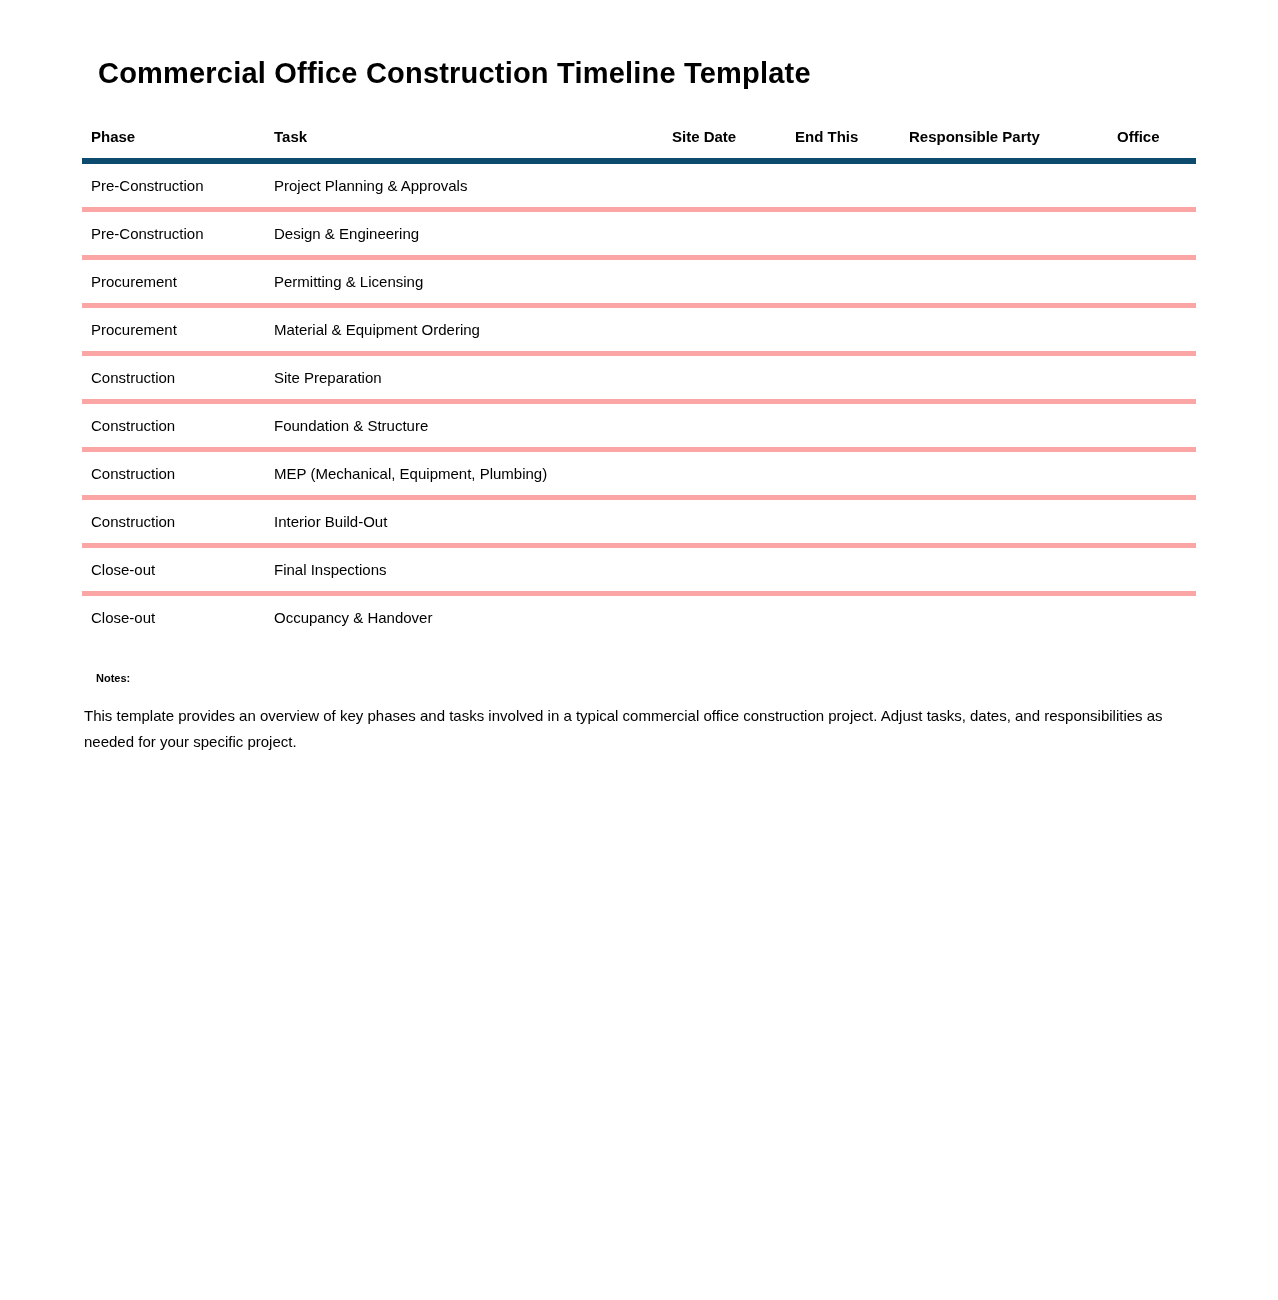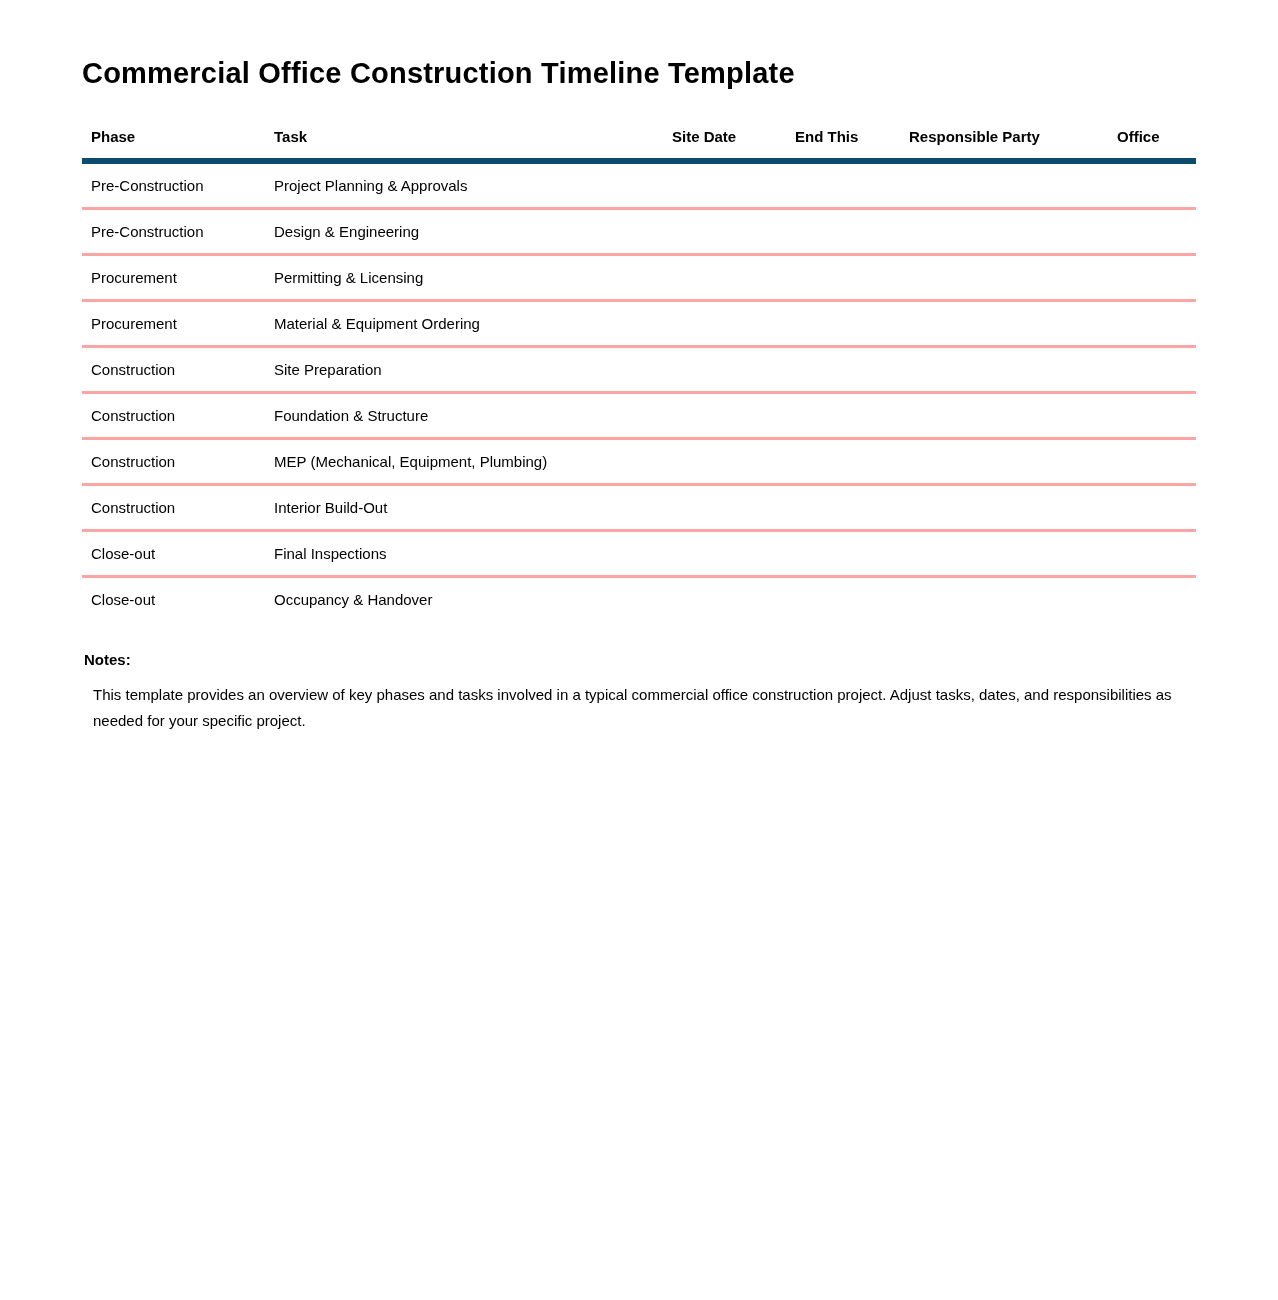--- a/index.html
+++ b/index.html
@@ -21,7 +21,7 @@
     font-size: 29px;
     font-weight: bold;
     line-height: 1.2;
-    margin: 0 0 24px 0;
+    margin: 0 0 24px 16px;
     letter-spacing: 0.2px;
   }
   table.timeline-table {

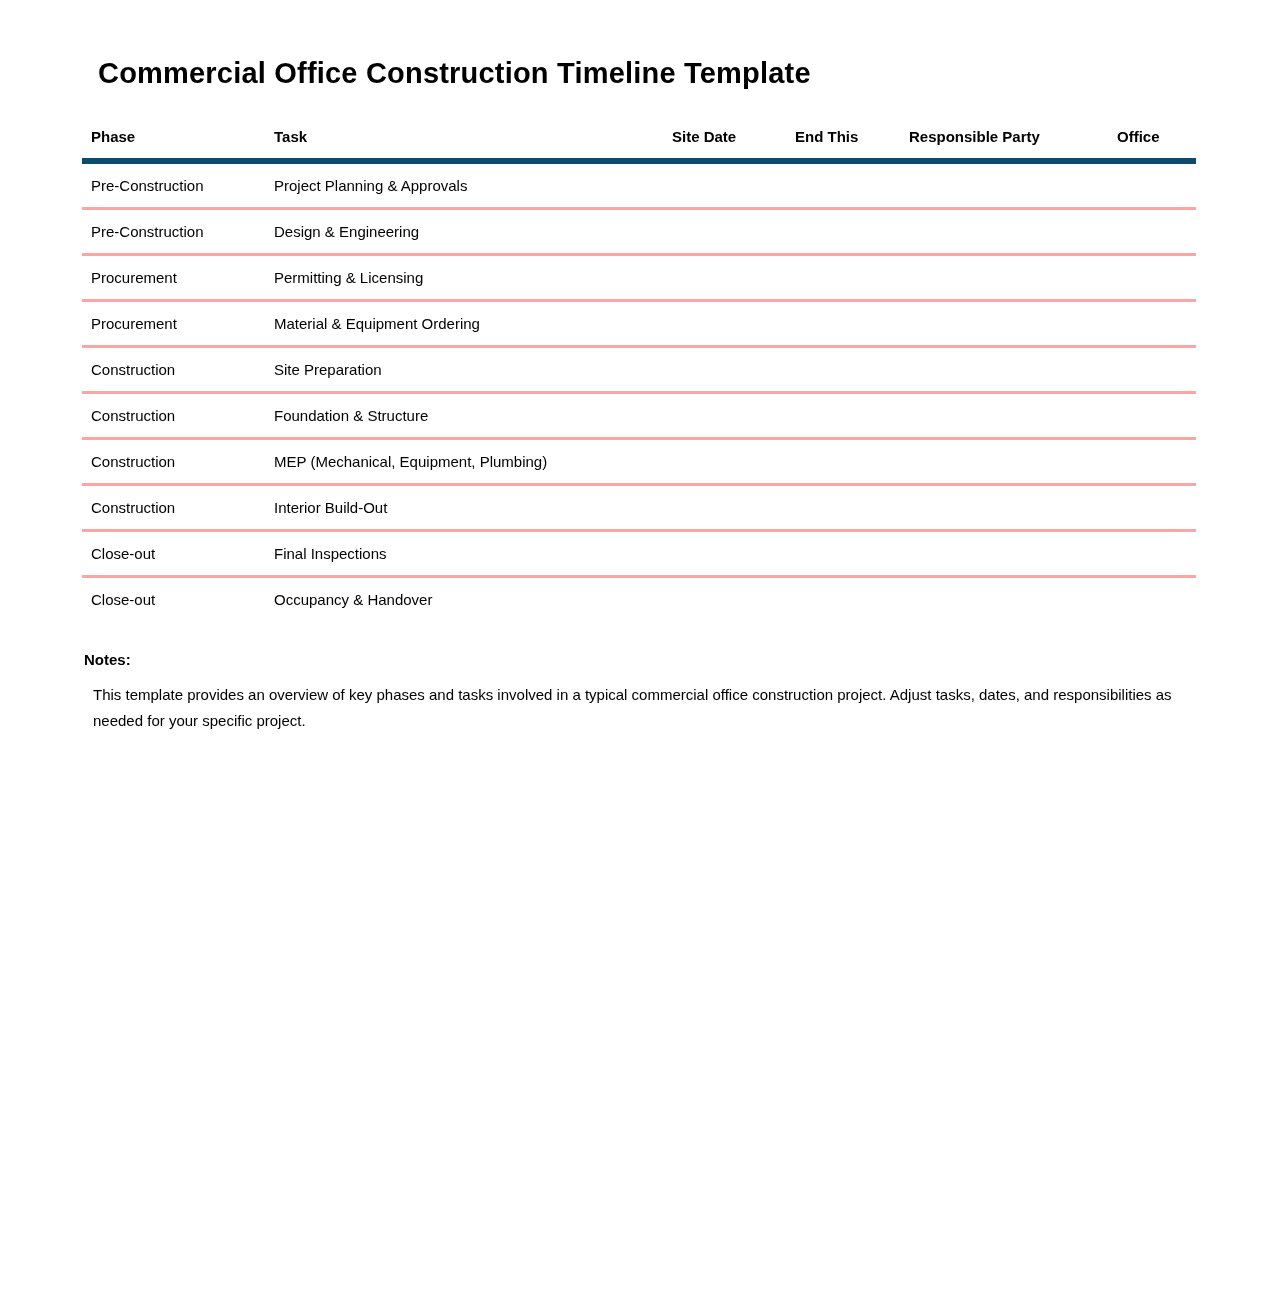--- a/index.html
+++ b/index.html
@@ -44,7 +44,7 @@
     font-weight: normal;
     line-height: 17px;
     padding: 13px 4px 13px 9px;
-    border-bottom: 3px solid #fca5a5;
+    border-bottom: 5px solid #fca5a5;
     white-space: nowrap;
     overflow: hidden;
   }

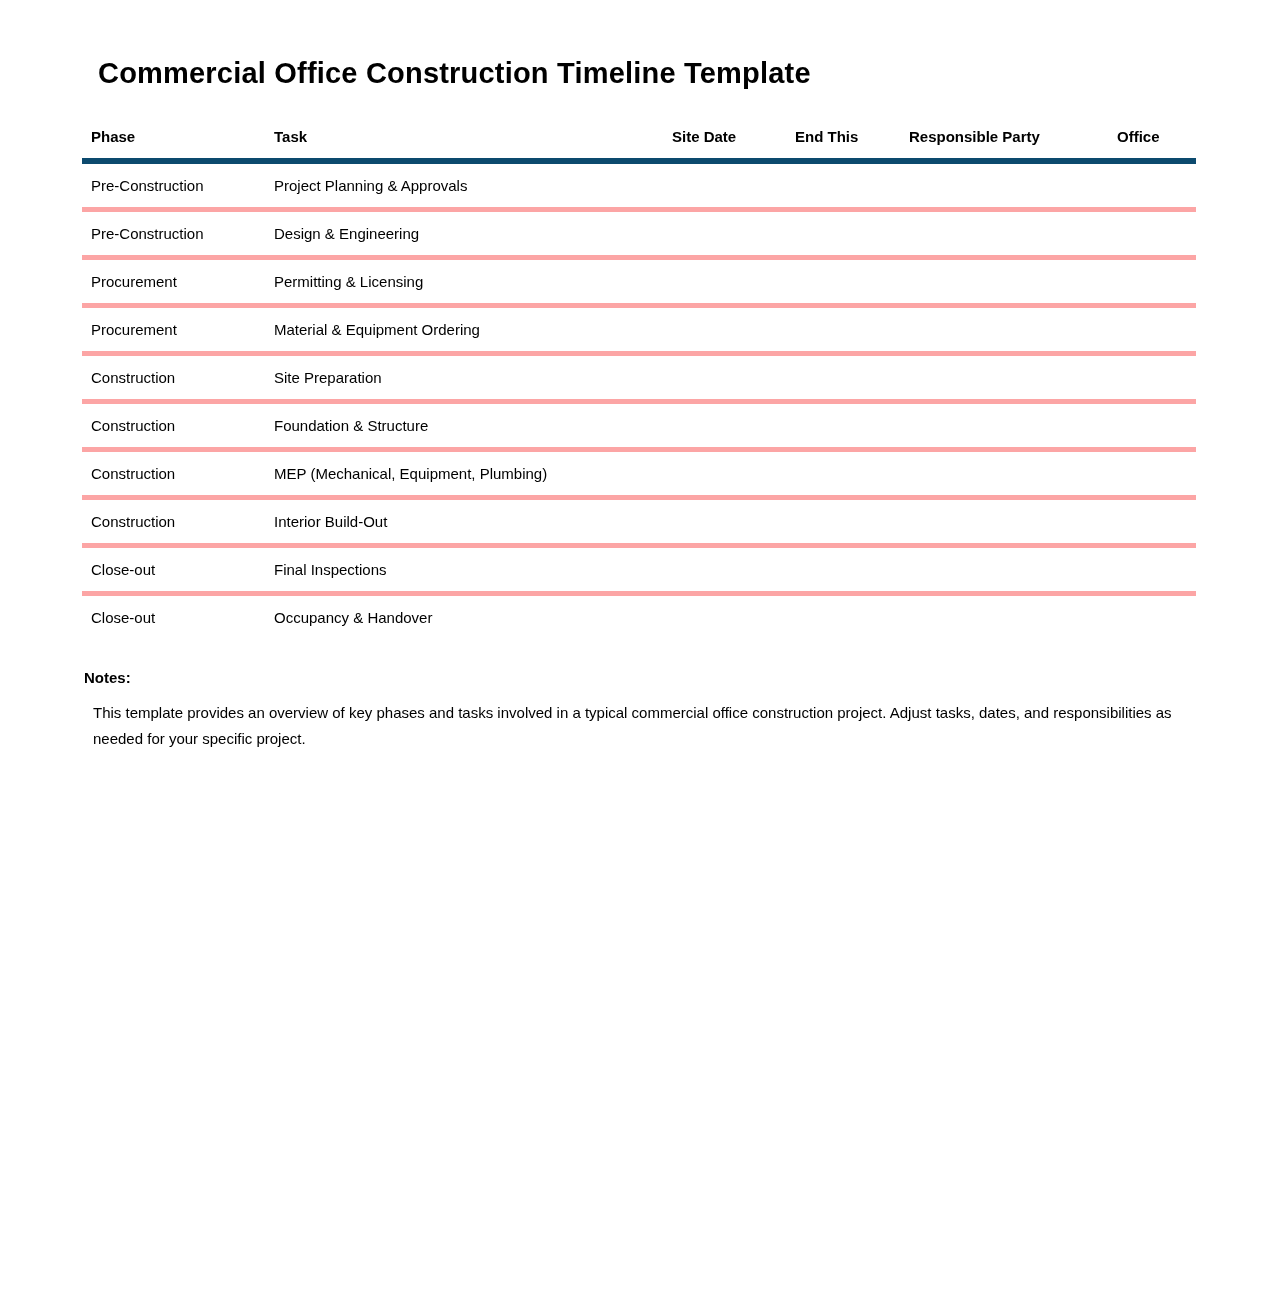--- a/index.html
+++ b/index.html
@@ -55,10 +55,10 @@
     margin: 26px 0 0 2px;
   }
   .notes-heading {
-    font-size: 15px;
+    font-size: 11px;
     font-weight: bold;
     line-height: 26px;
-    margin: 0;
+    margin: 12px;
   }
   .notes-body {
     font-size: 15px;

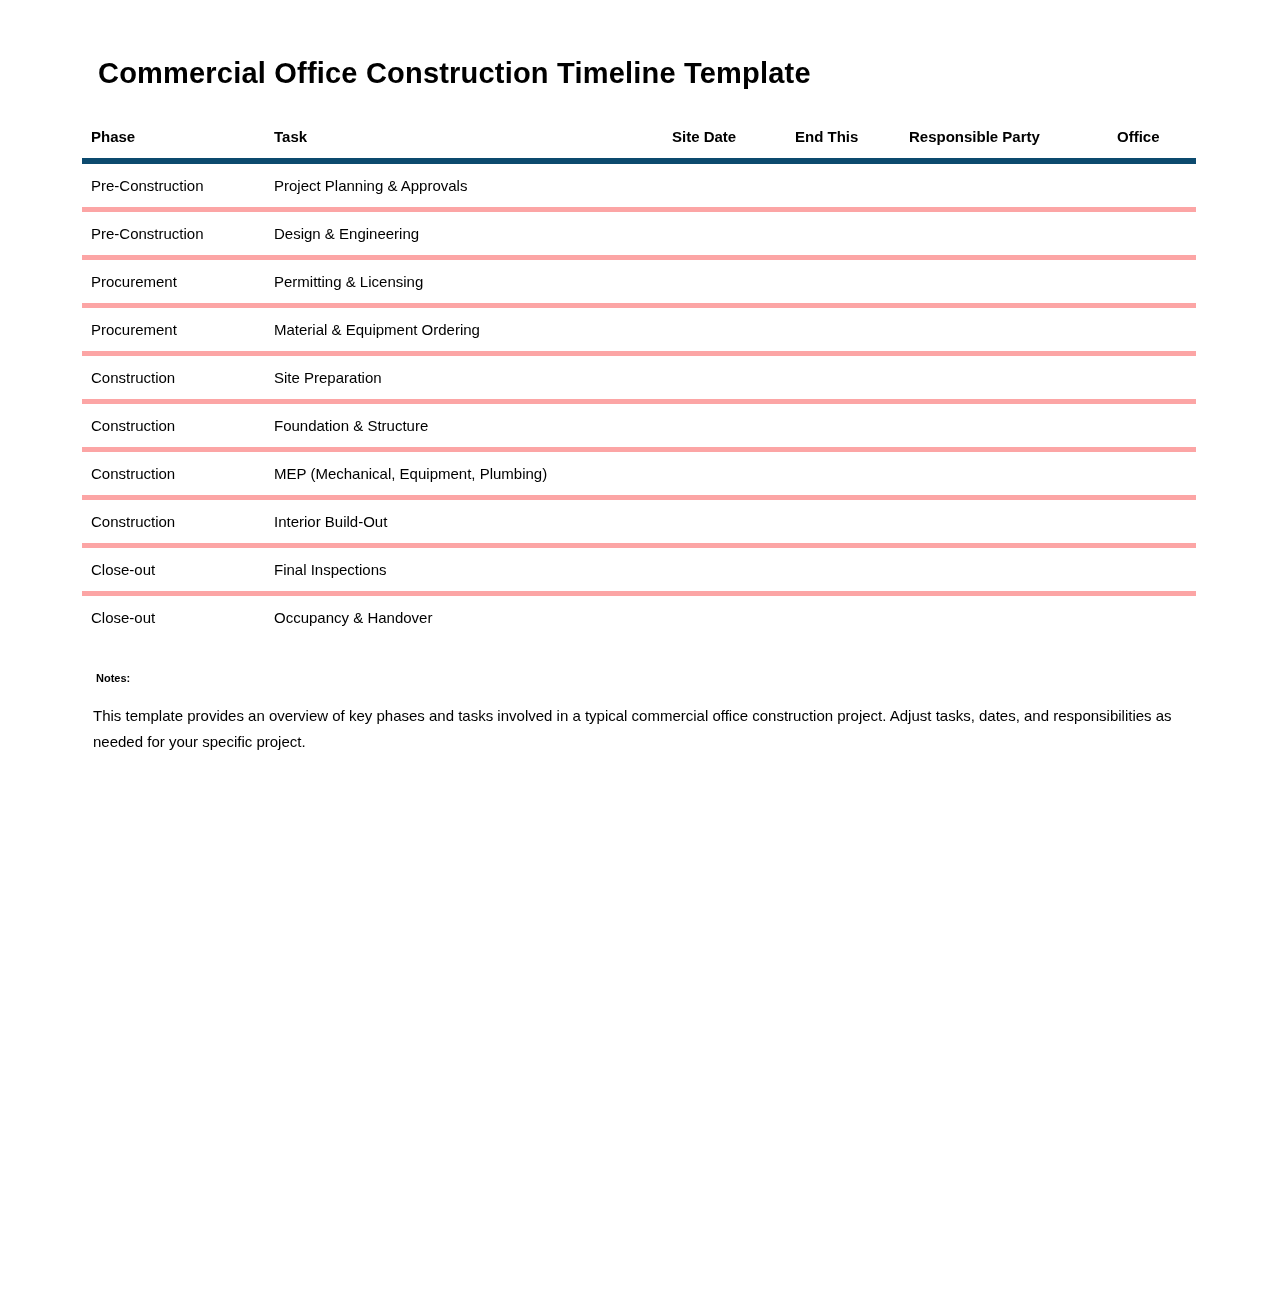--- a/index.html
+++ b/index.html
@@ -63,7 +63,7 @@
   .notes-body {
     font-size: 15px;
     line-height: 26px;
-    margin: 9px;
+    margin: 0;
     max-width: 1100px;
   }
 </style>

